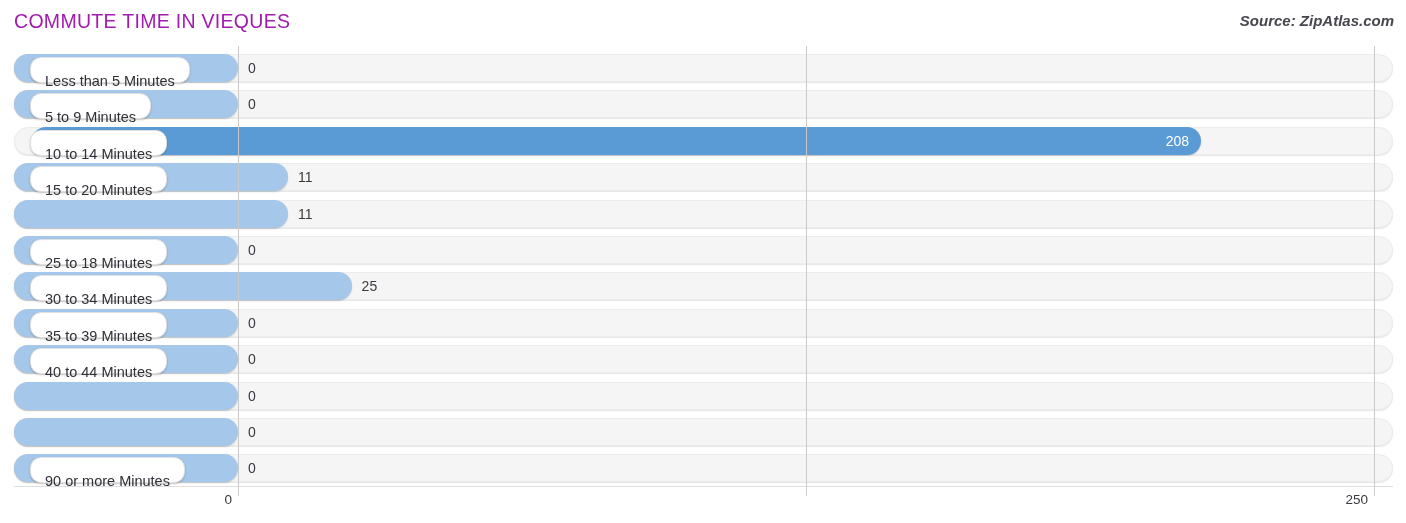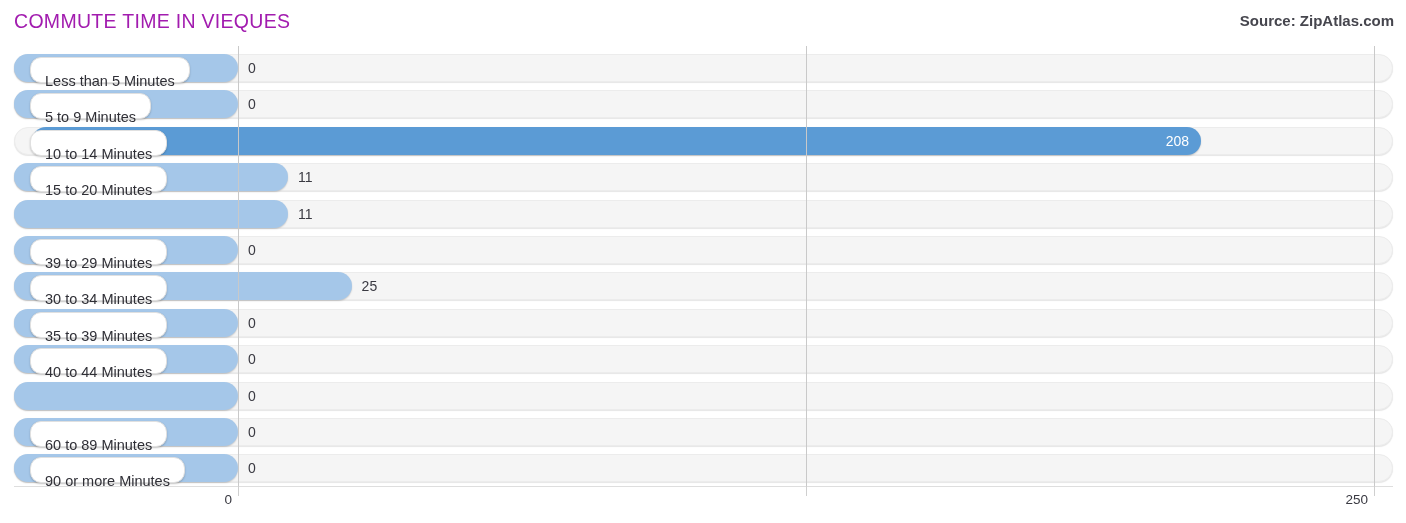--- a/index.html
+++ b/index.html
@@ -38,6 +38,7 @@
     right: 12px;
     top: 12px;
     font-size: 15px;
+    font-style: italic;
     font-weight: bold;
     color: #46464e;
     white-space: nowrap;

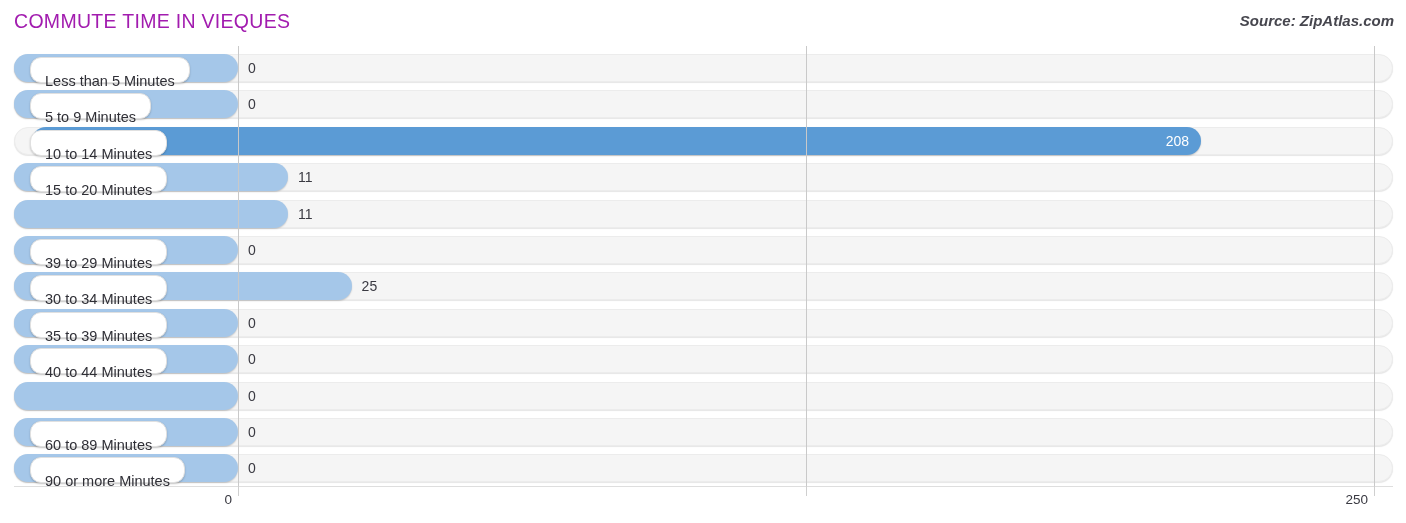--- a/index.html
+++ b/index.html
@@ -211,7 +211,7 @@
       <div class="row-track"></div>
       <div class="bar" style="width: 224px;"></div>
       <span class="bar-value-outside" style="left: 234px;">0</span>
-      <div class="row-label">39 to 29 Minutes</div>
+      <div class="row-label">25 to 18 Minutes</div>
     </div>
     <div class="row" style="top: 226.4px;">
       <div class="row-track"></div>

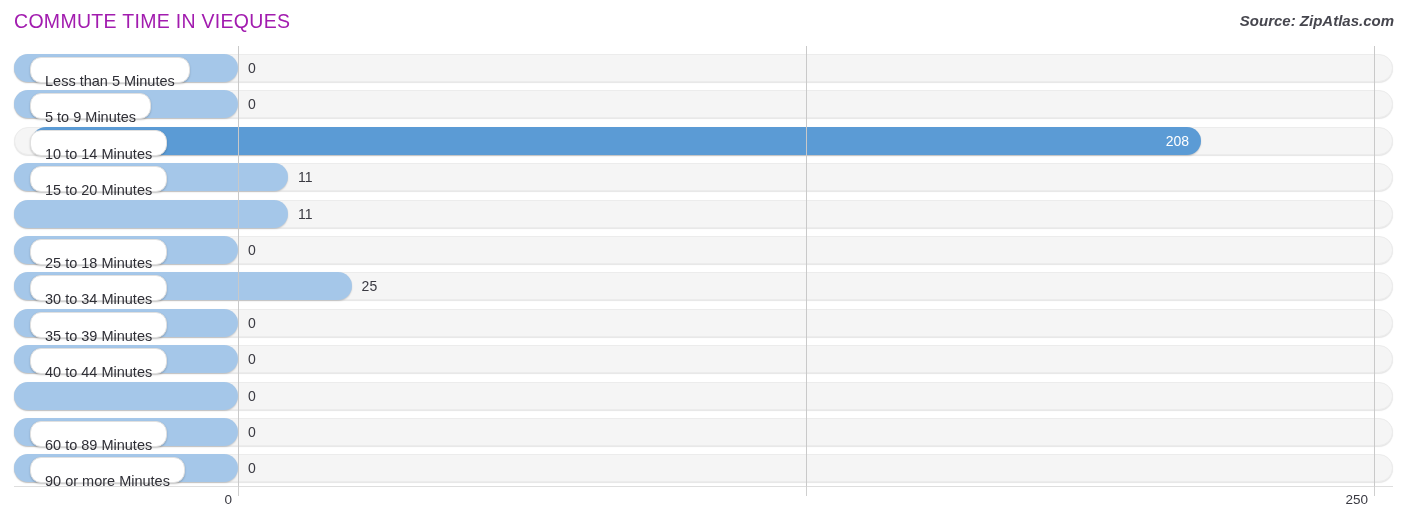--- a/index.html
+++ b/index.html
@@ -240,7 +240,6 @@
       <div class="row-track"></div>
       <div class="bar" style="width: 224px;"></div>
       <span class="bar-value-outside" style="left: 234px;">0</span>
-      <div class="row-label">60 to 89 Minutes</div>
     </div>
     <div class="row" style="top: 408.4px;">
       <div class="row-track"></div>

